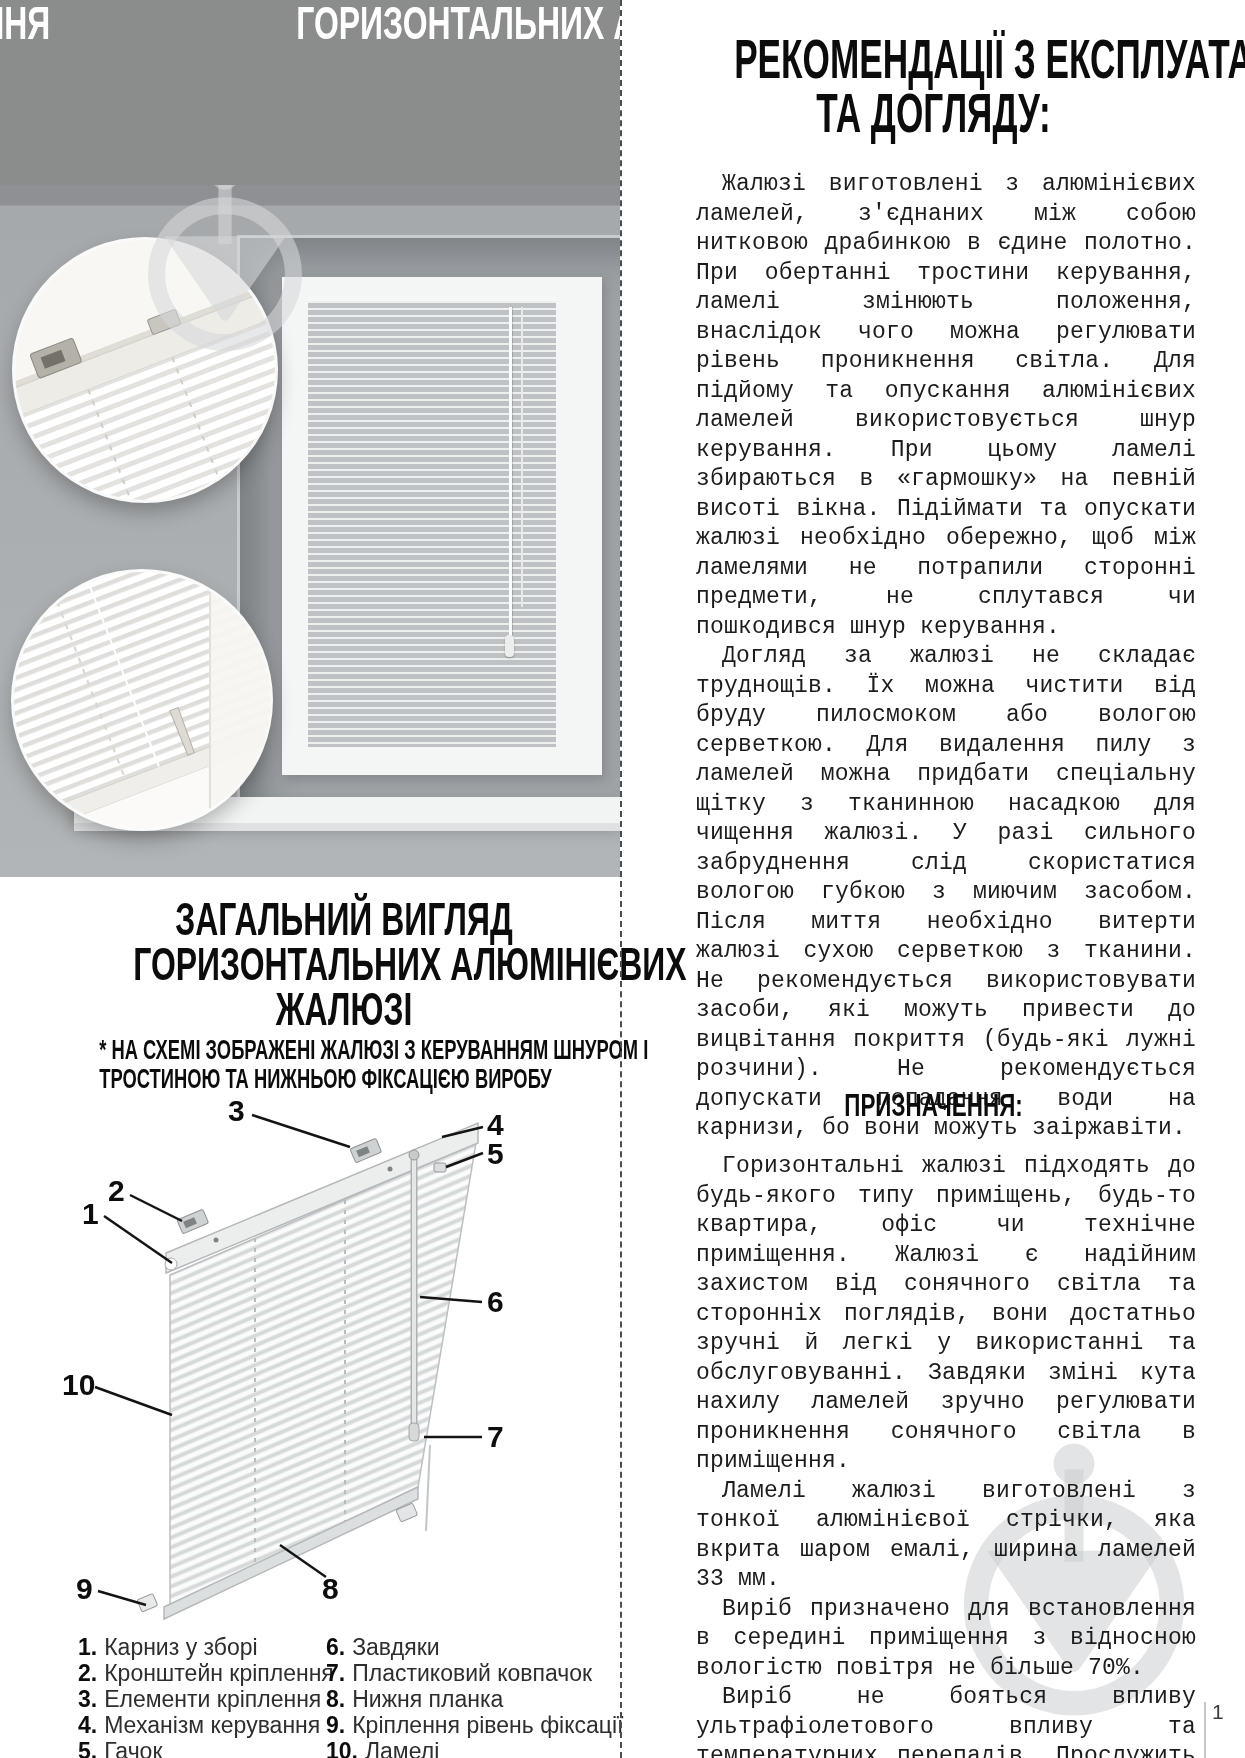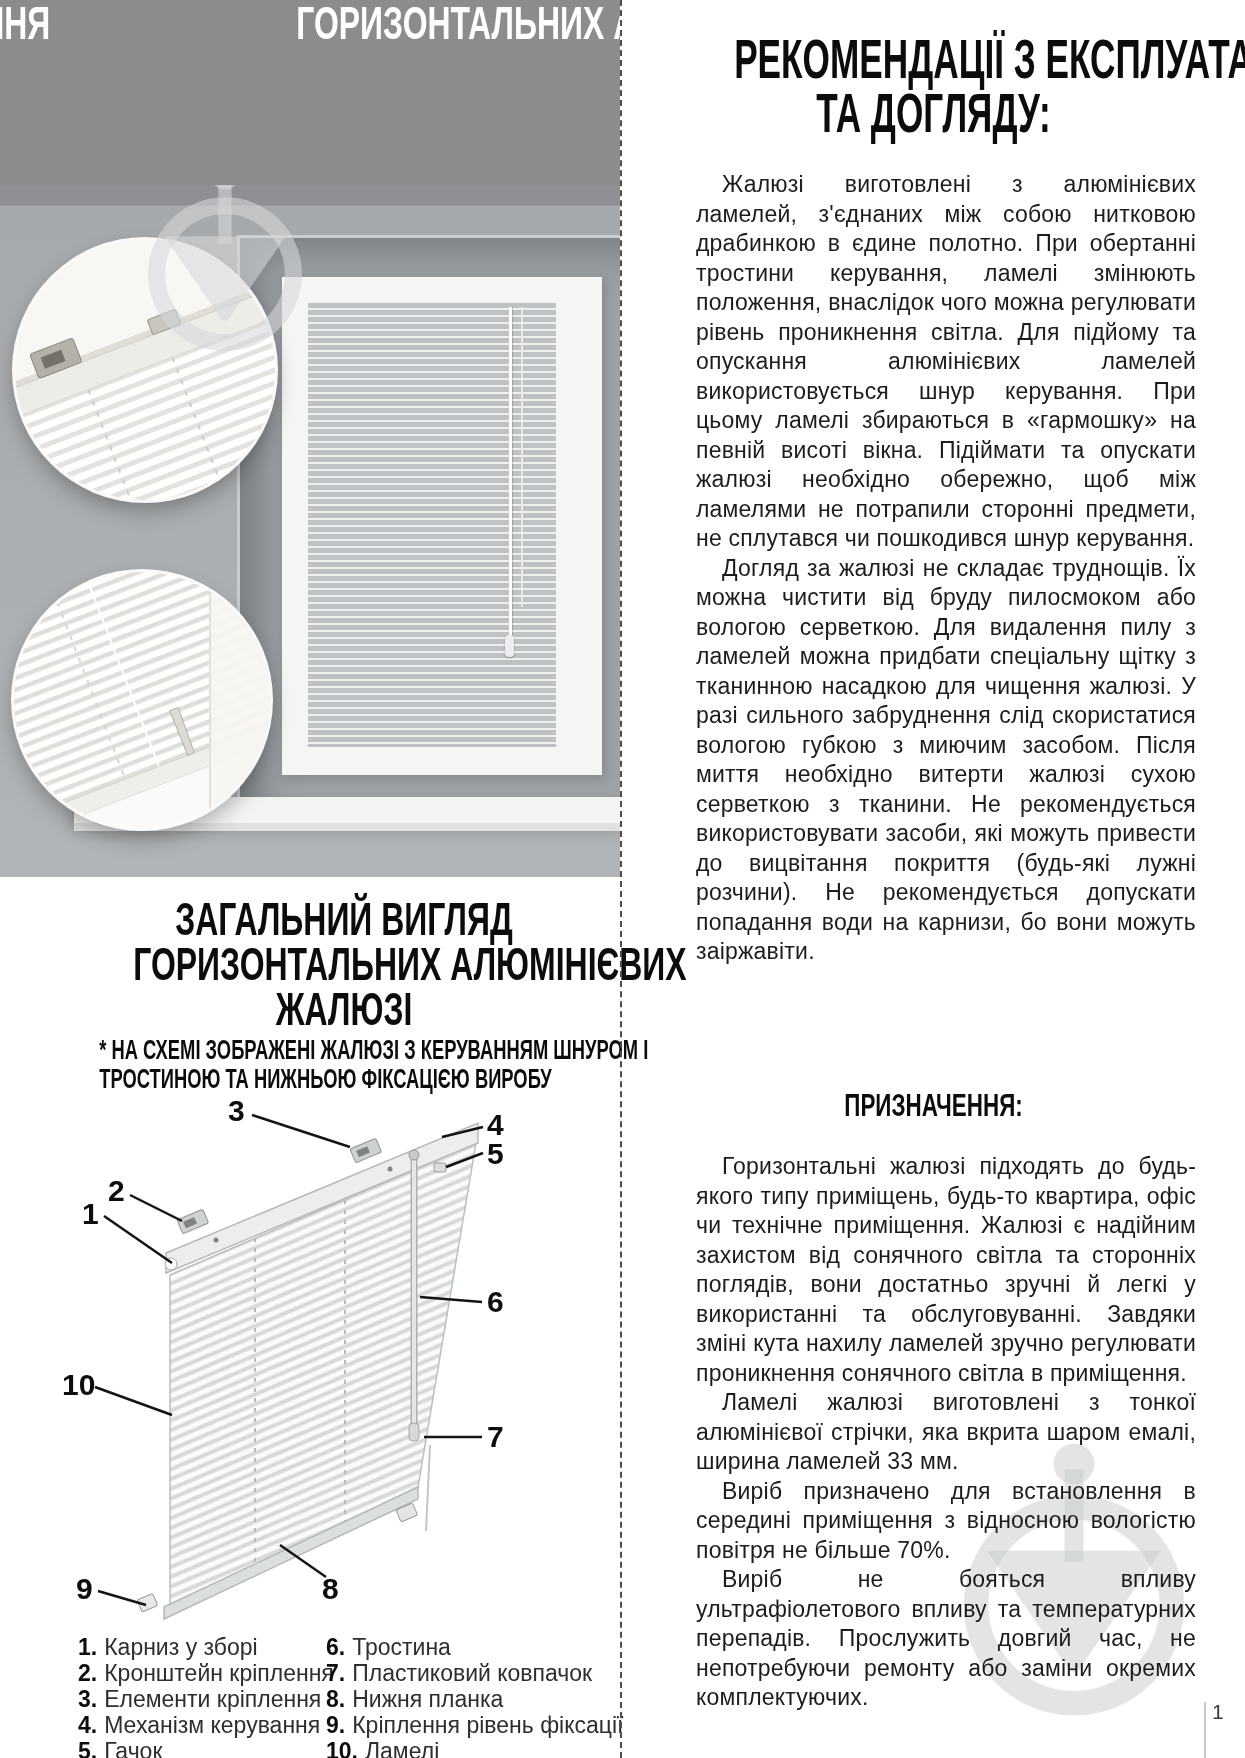--- a/index.html
+++ b/index.html
@@ -59,7 +59,7 @@
     font-size:55px;line-height:54px;color:#0c0c0c;}
   .rec-head .ln{transform:scaleX(.64);}
   .body-text{position:absolute;left:74px;width:500px;text-align:justify;
-    font-size:23px;line-height:29.5px;color:#1c1c1c;letter-spacing:.2px;}
+    font-size:23px;line-height:29.5px;color:#1c1c1c;letter-spacing:.2px;font-family:Liberation Mono, monospace;}
   .body-text p{margin:0;text-indent:26px;}
   .care-body{top:170px;}
   .purpose-head{position:absolute;left:0;top:1080px;width:100%;text-align:center;

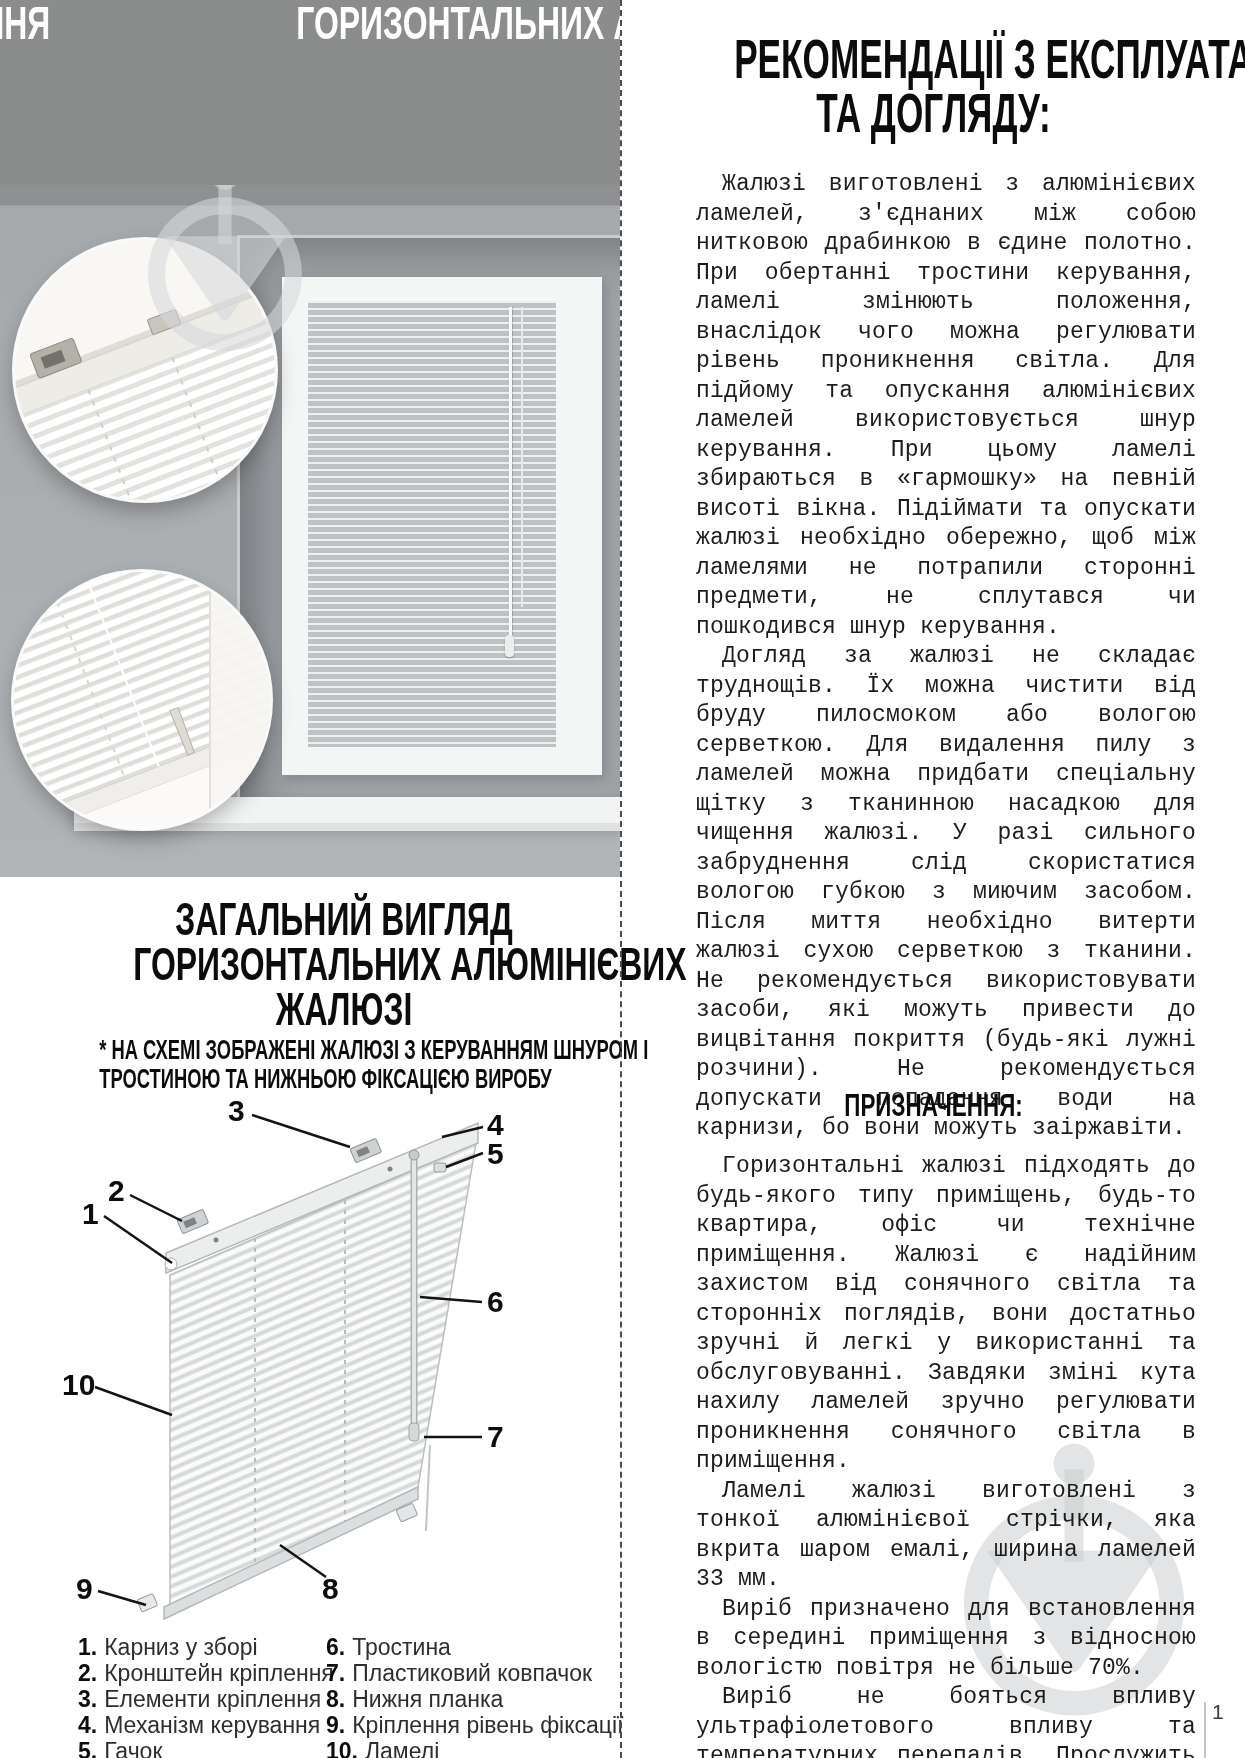--- a/index.html
+++ b/index.html
@@ -241,7 +241,7 @@
       <div class="legend-row"><span class="lnum">5.</span><span>Гачок</span></div>
     </div>
     <div class="colB">
-      <div class="legend-row"><span class="lnum">6.</span><span>Тростина</span></div>
+      <div class="legend-row"><span class="lnum">6.</span><span>Завдяки</span></div>
       <div class="legend-row"><span class="lnum">7.</span><span>Пластиковий ковпачок</span></div>
       <div class="legend-row"><span class="lnum">8.</span><span>Нижня планка</span></div>
       <div class="legend-row"><span class="lnum">9.</span><span>Кріплення рівень фіксації</span></div>

